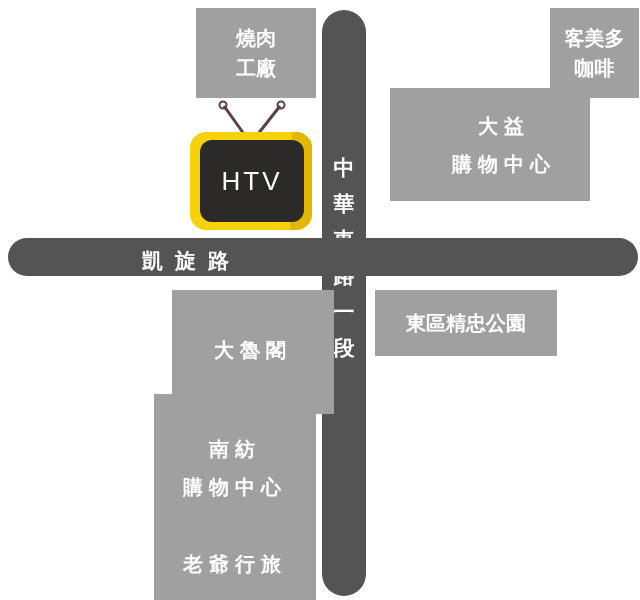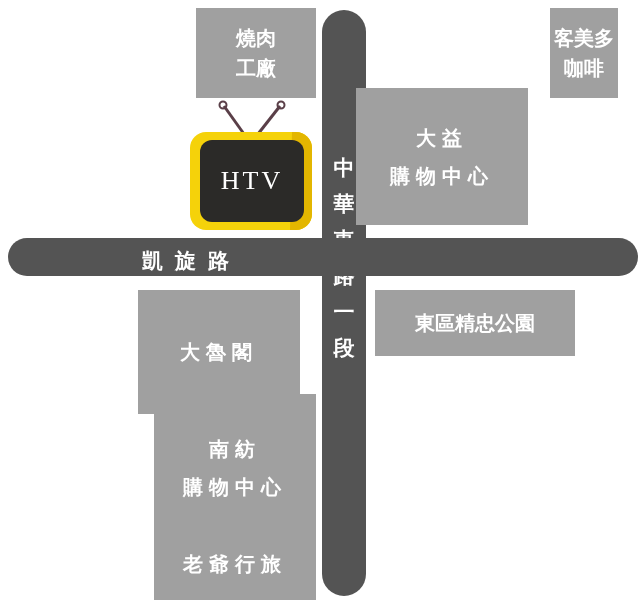--- a/index.html
+++ b/index.html
@@ -45,7 +45,7 @@
   <span>工廠</span>
 </div>
 
-<div class="poi" style="left:550px;top:8px;width:68px;height:90px;">
+<div class="poi" style="left:550px;top:8px;width:89px;height:90px;">
   <span>客美多</span>
   <span>咖啡</span>
 </div>

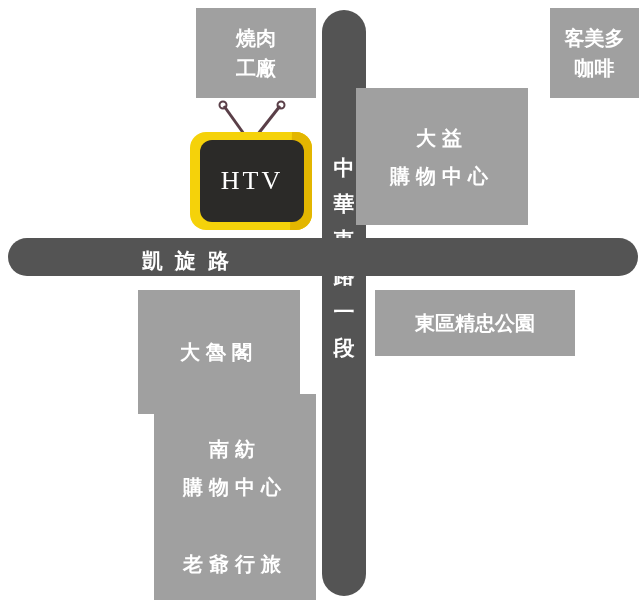--- a/index.html
+++ b/index.html
@@ -50,7 +50,7 @@
   <span>咖啡</span>
 </div>
 
-<div class="poi sp4" style="left:356px;top:88px;width:172px;height:137px;">
+<div class="poi sp4" style="left:390px;top:88px;width:172px;height:113px;padding-left:28px;">
   <span style="line-height:38px;">大益</span>
   <span style="line-height:38px;">購物中心</span>
 </div>

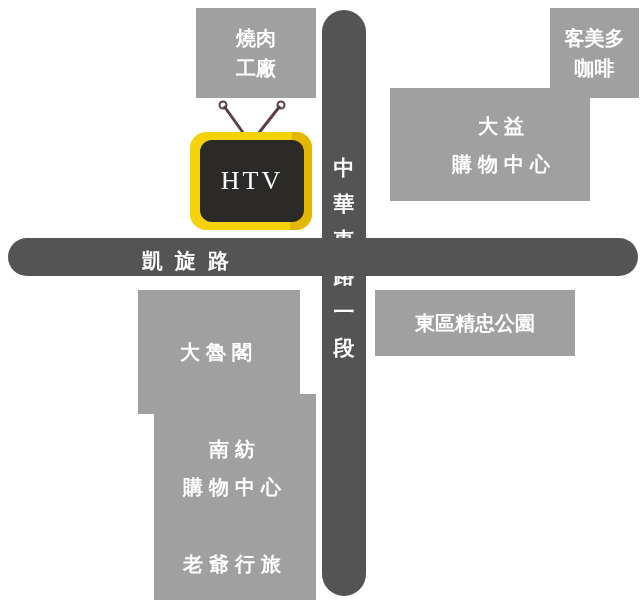--- a/index.html
+++ b/index.html
@@ -82,7 +82,7 @@
     <path d="M104 32 h4 a16 16 0 0 1 16 16 v66 a16 16 0 0 1 -16 16 h-6 z" fill="#e3b600"></path>
     <rect x="12" y="40" width="104" height="82" rx="12" fill="#2b2a28"></rect>
   </svg>
-  <div style="position:absolute;left:12px;top:40px;width:104px;height:82px;line-height:82px;text-align:center;color:#ffffff;font-size:26px;letter-spacing:3px;font-family:Liberation Serif, serif;">HTV</div>
+  <div style="position:absolute;left:12px;top:40px;width:104px;height:82px;line-height:82px;text-align:center;color:#ffffff;font-size:26px;letter-spacing:3px;font-family:Liberation Sans, sans-serif;">HTV</div>
 </div>
 
 </body></html>

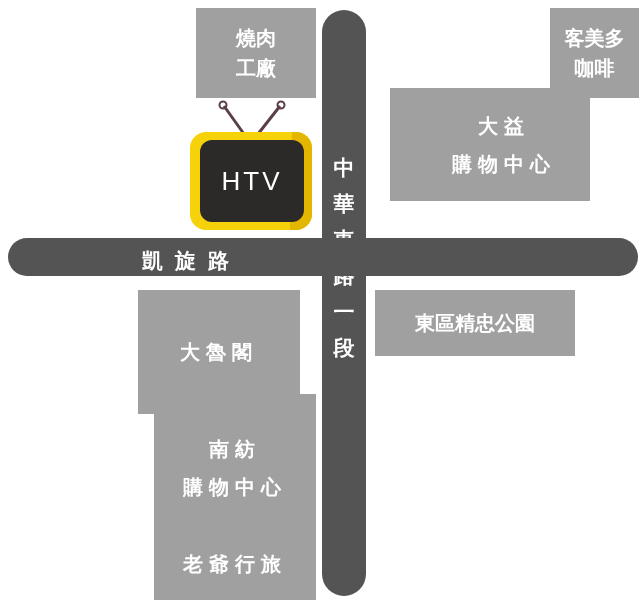--- a/index.html
+++ b/index.html
@@ -55,7 +55,7 @@
   <span style="line-height:38px;">購物中心</span>
 </div>
 
-<div class="poi" style="left:375px;top:290px;width:200px;height:66px;">
+<div class="poi" style="left:375px;top:290px;width:182px;height:66px;">
   <span style="line-height:27px;">東區精忠公園</span>
 </div>
 

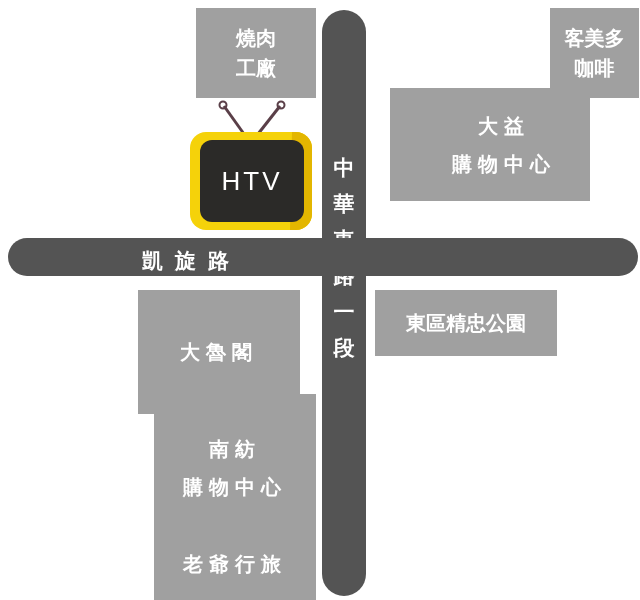--- a/index.html
+++ b/index.html
@@ -59,7 +59,7 @@
   <span style="line-height:27px;">東區精忠公園</span>
 </div>
 
-<div class="poi sp4" style="left:138px;top:290px;width:162px;height:124px;">
+<div class="poi sp4" style="left:172px;top:290px;width:162px;height:124px;font-family:Liberation Mono, monospace;">
   <span>大魯閣</span>
 </div>
 

